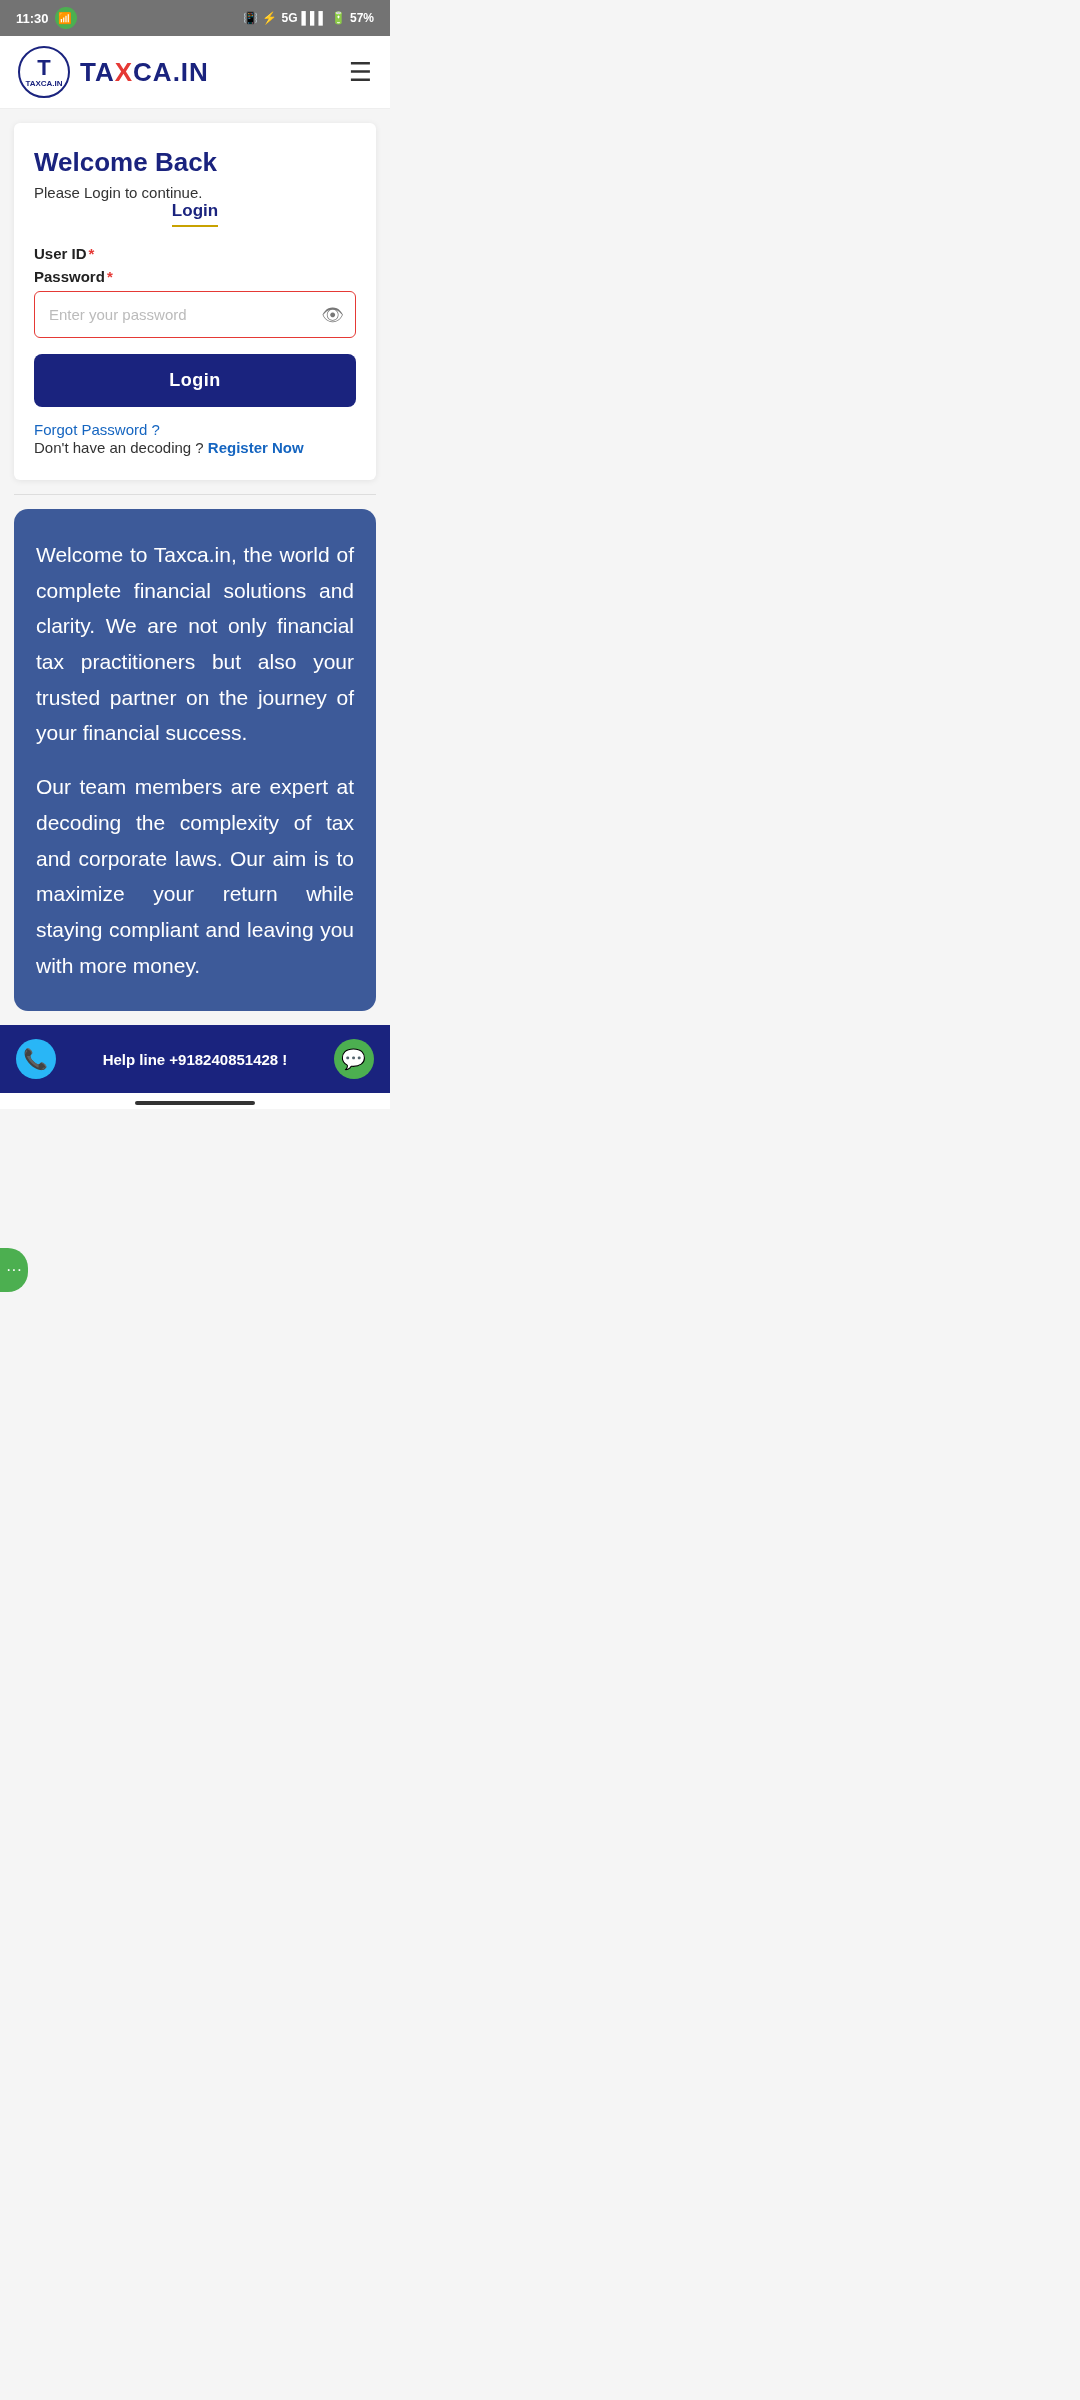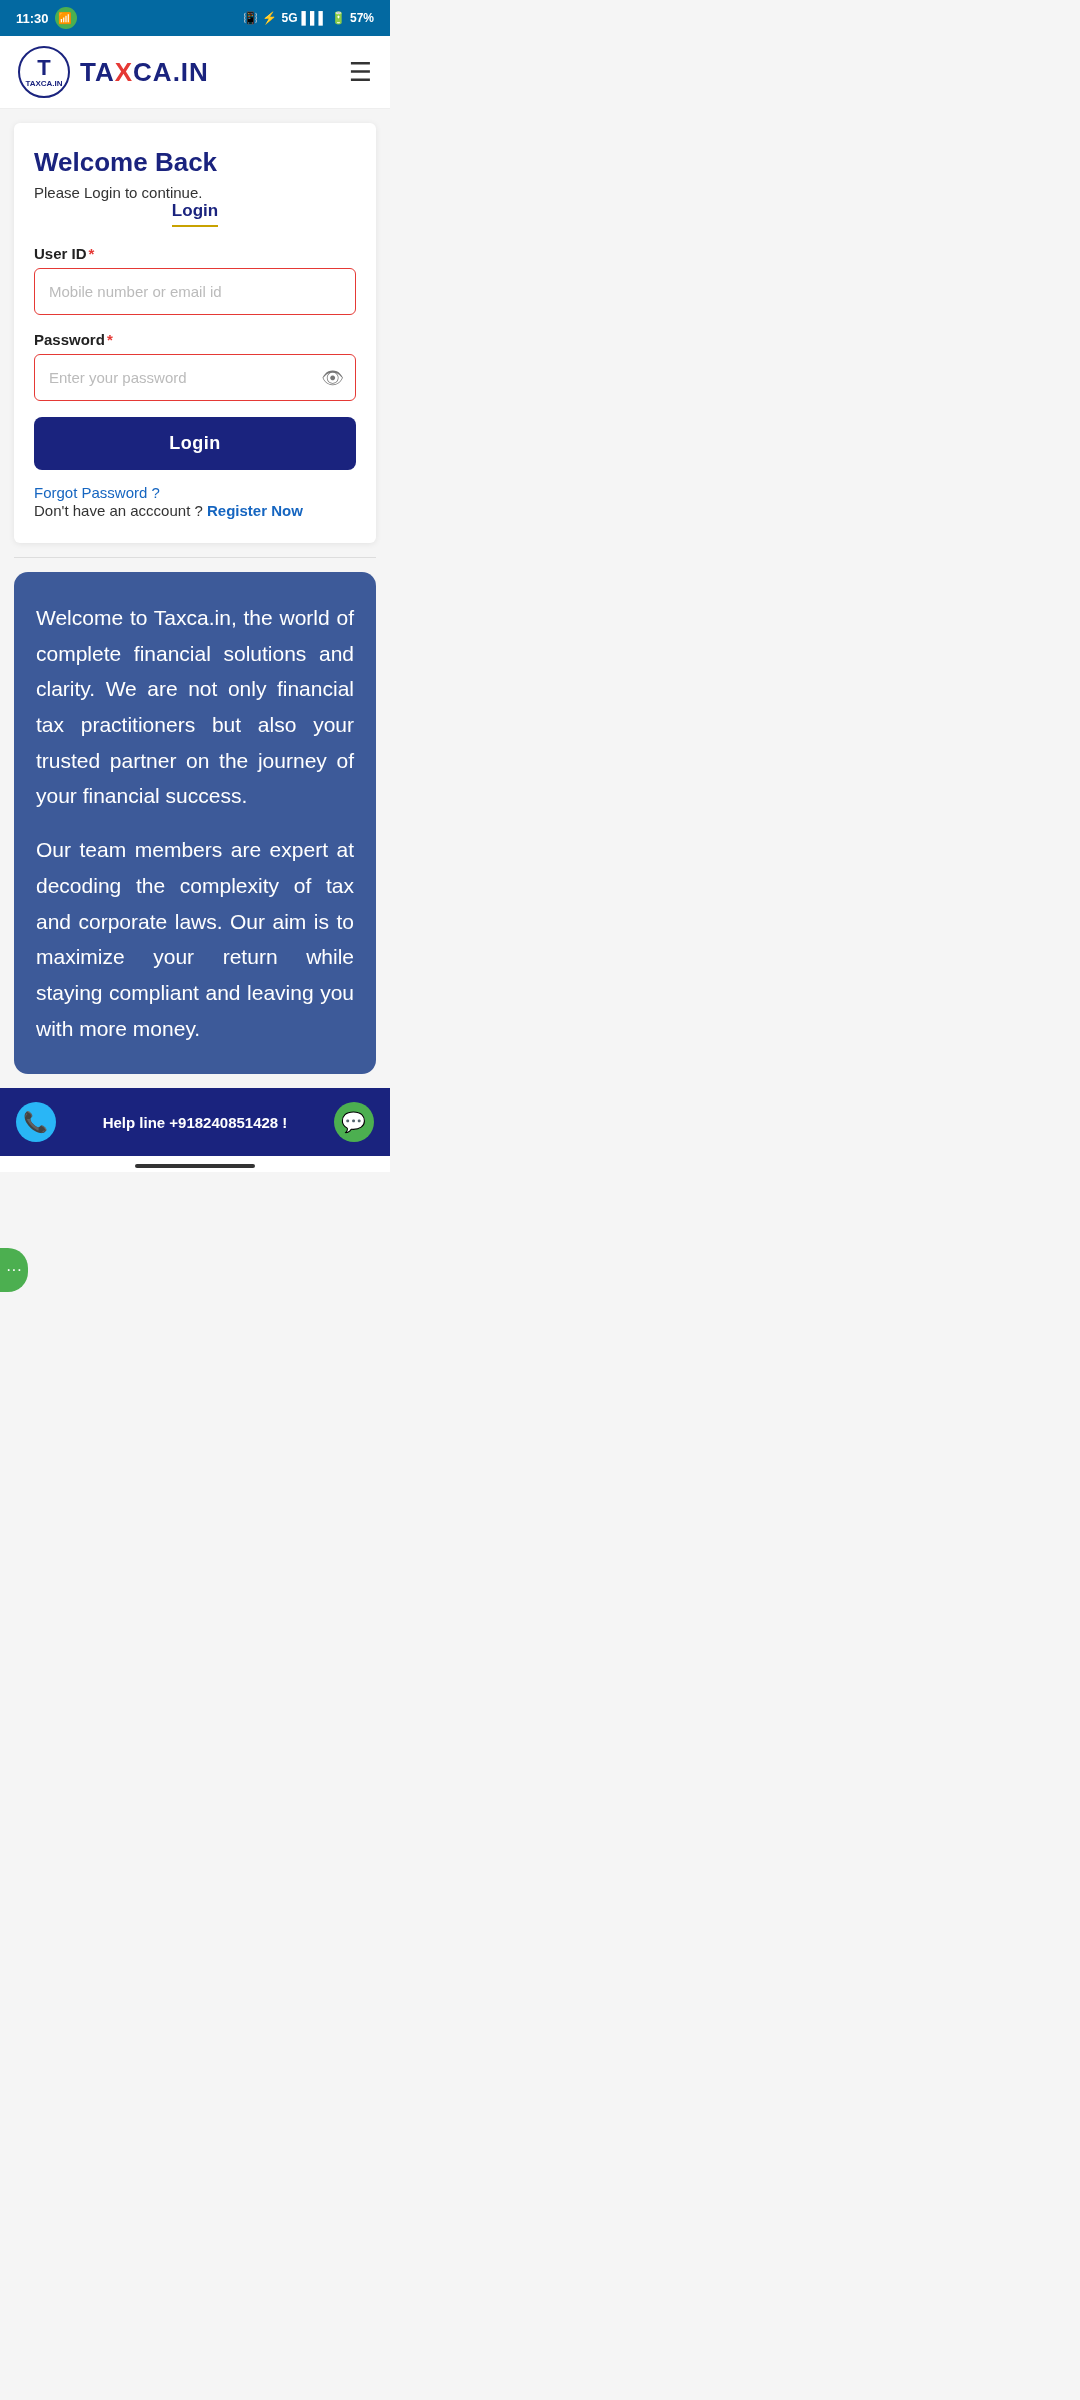--- a/index.html
+++ b/index.html
@@ -15,7 +15,7 @@
 
     
     .status-bar {
-      background: #0369a1;
+      background: #737373;
       color: #fff;
       display: flex;
       align-items: center;

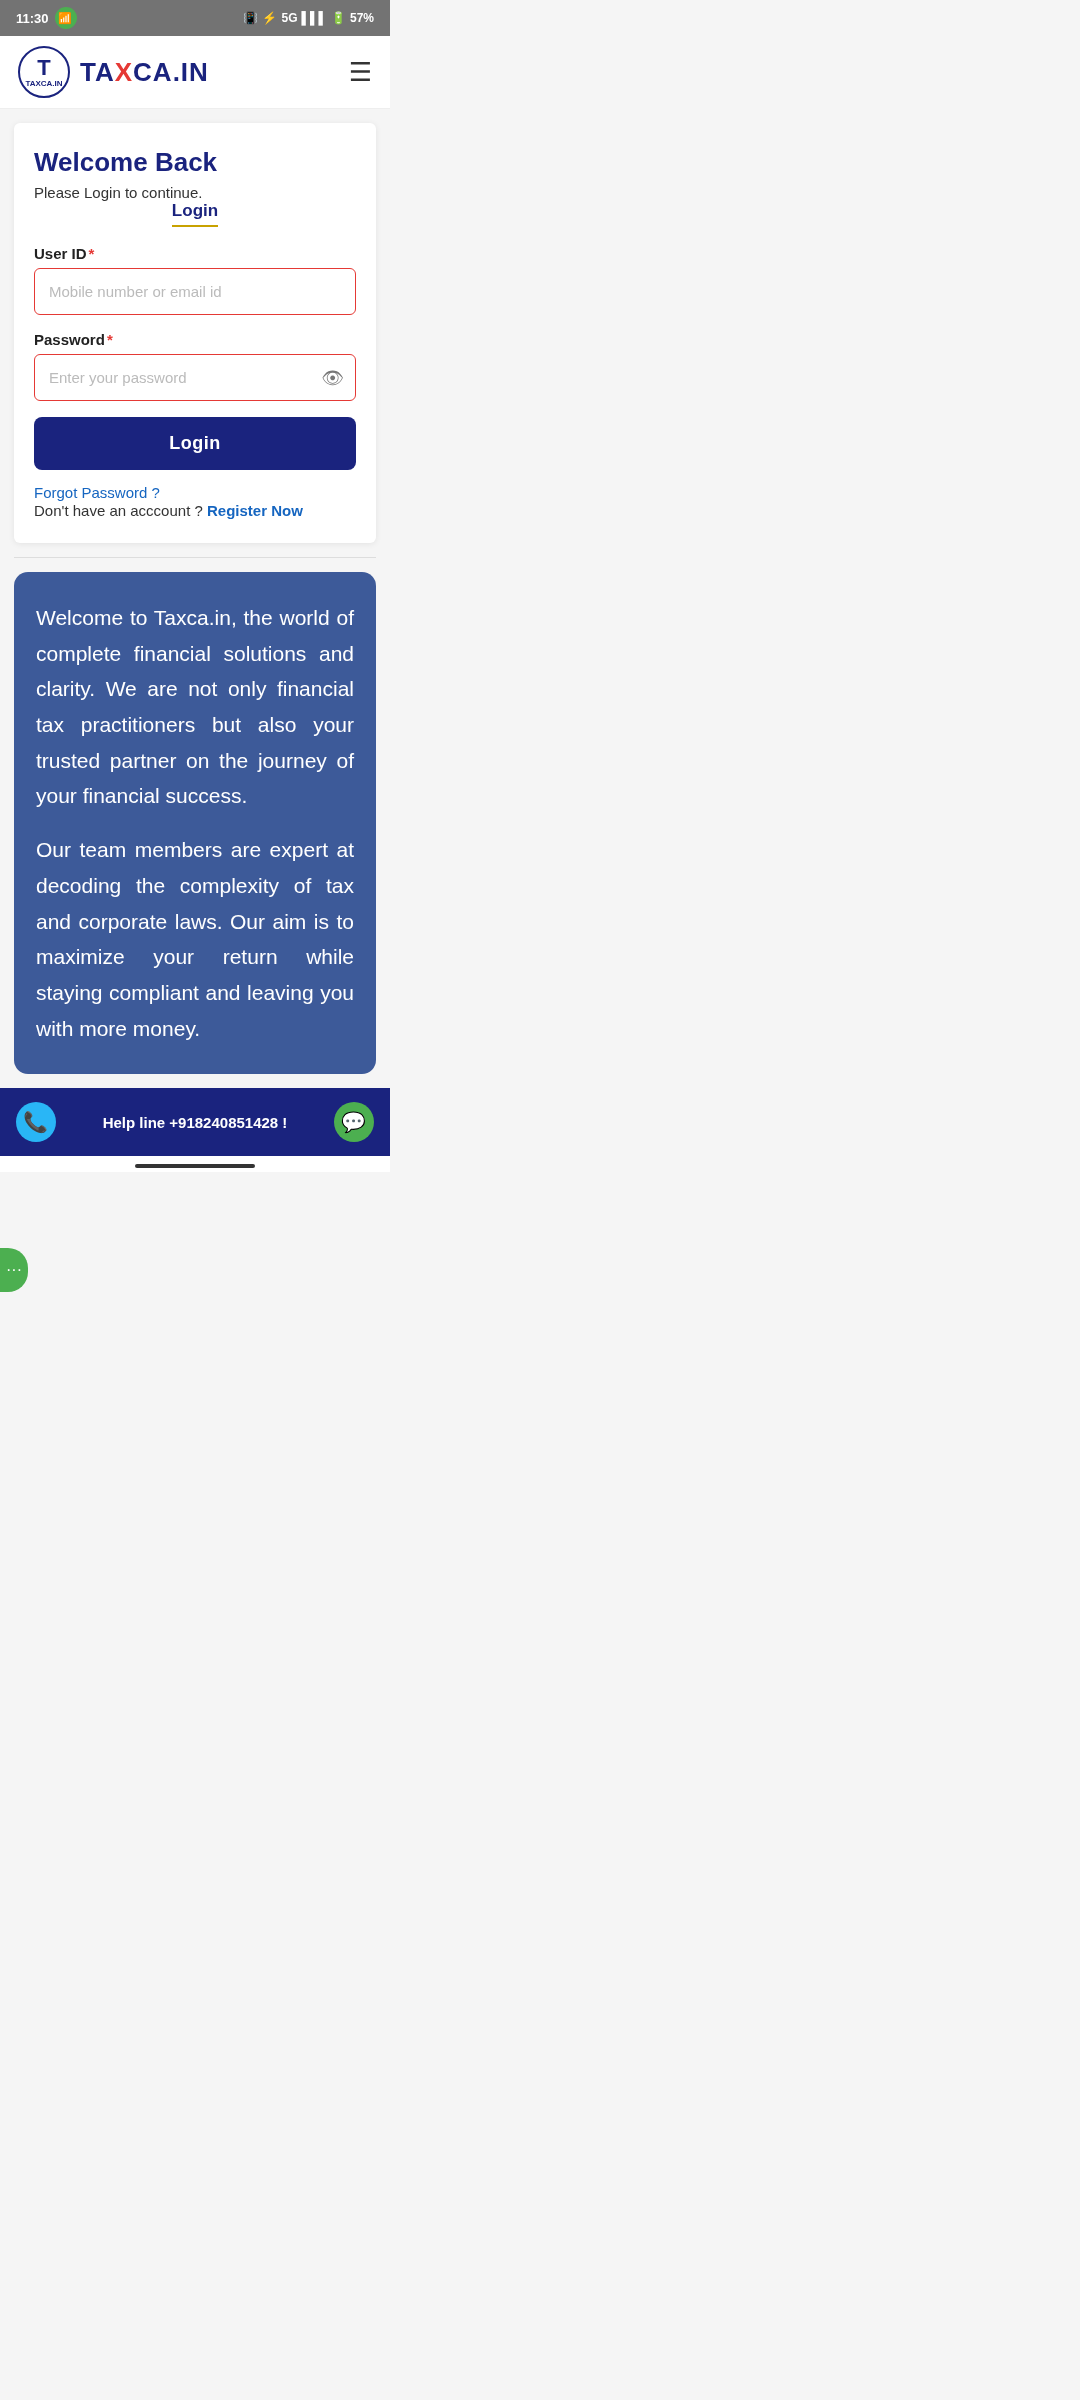--- a/index.html
+++ b/index.html
@@ -303,9 +303,6 @@
     <div class="field-label">
       <span>User ID</span><span class="required">*</span>
     </div>
-    <div class="input-wrapper">
-      <input class="form-input" type="text" placeholder="Mobile number or email id" style="">
-    </div>
 
     
     <div class="field-label">

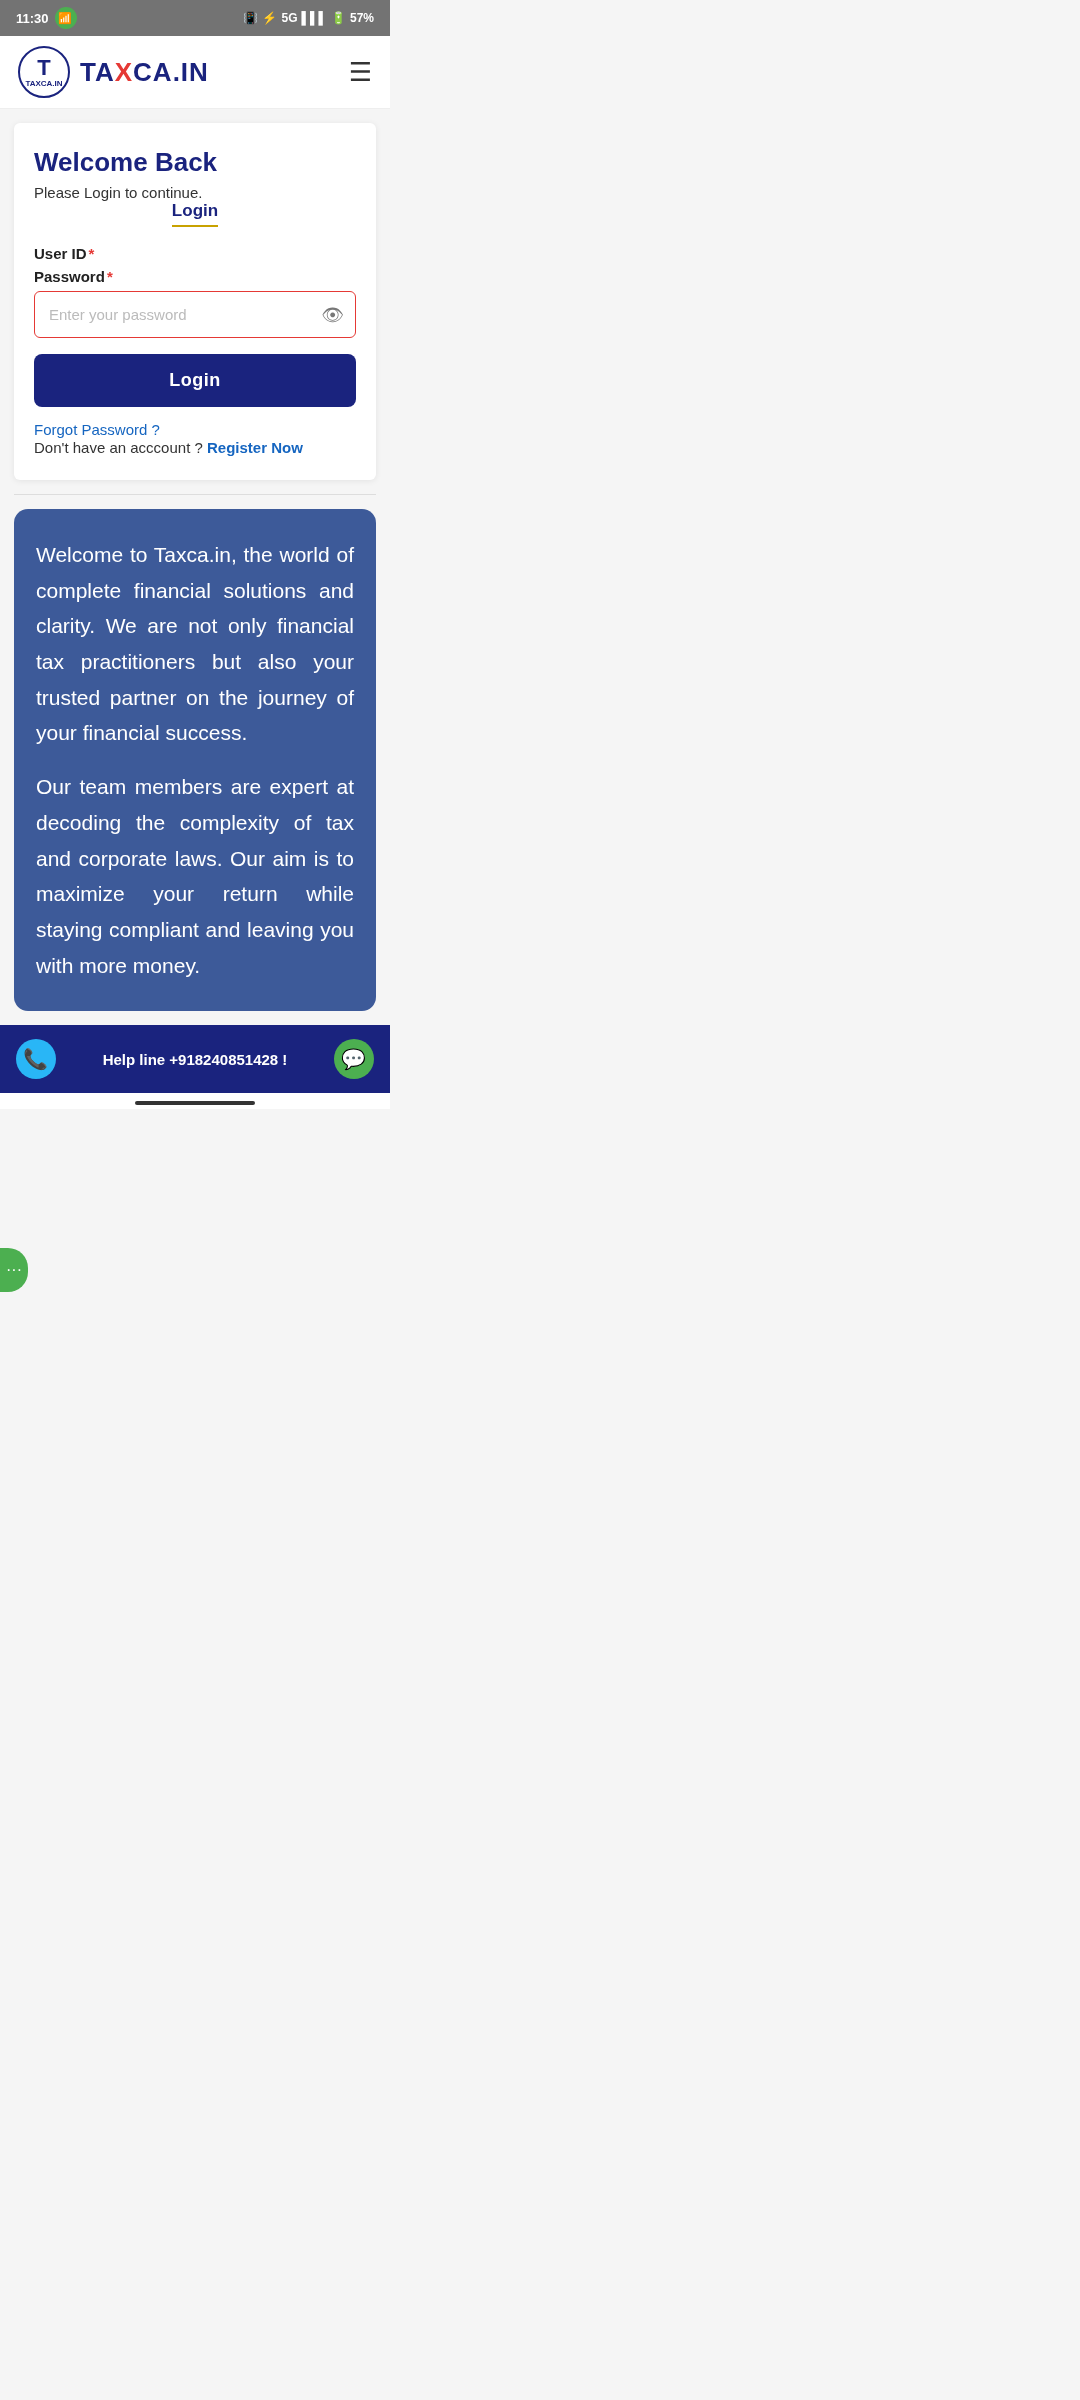--- a/index.html
+++ b/index.html
@@ -321,7 +321,7 @@
 
     
     <div class="register-row">
-      <span>Don't have an acccount ?</span>
+      <span>Don't have an decoding ?</span>
       <a href="#" class="register-link">Register Now</a>
     </div>
   </div>

